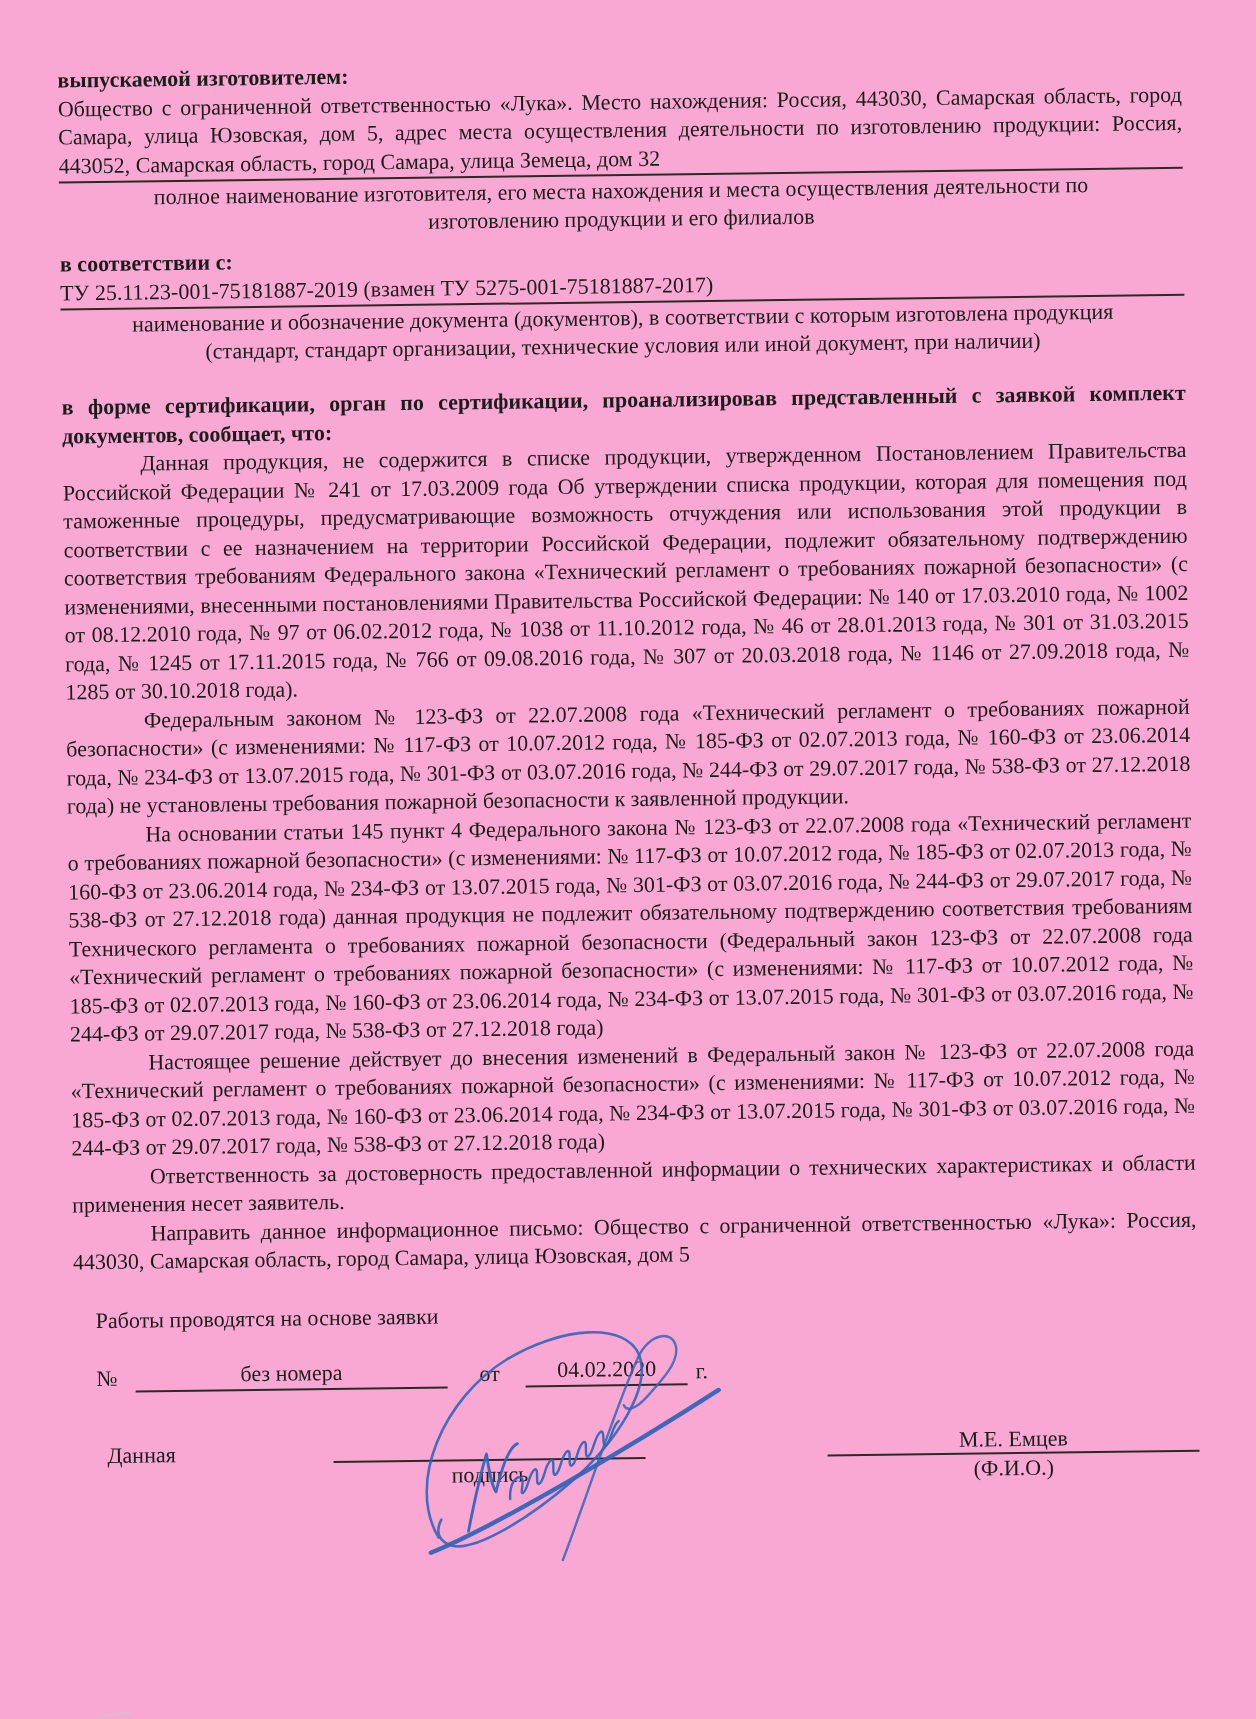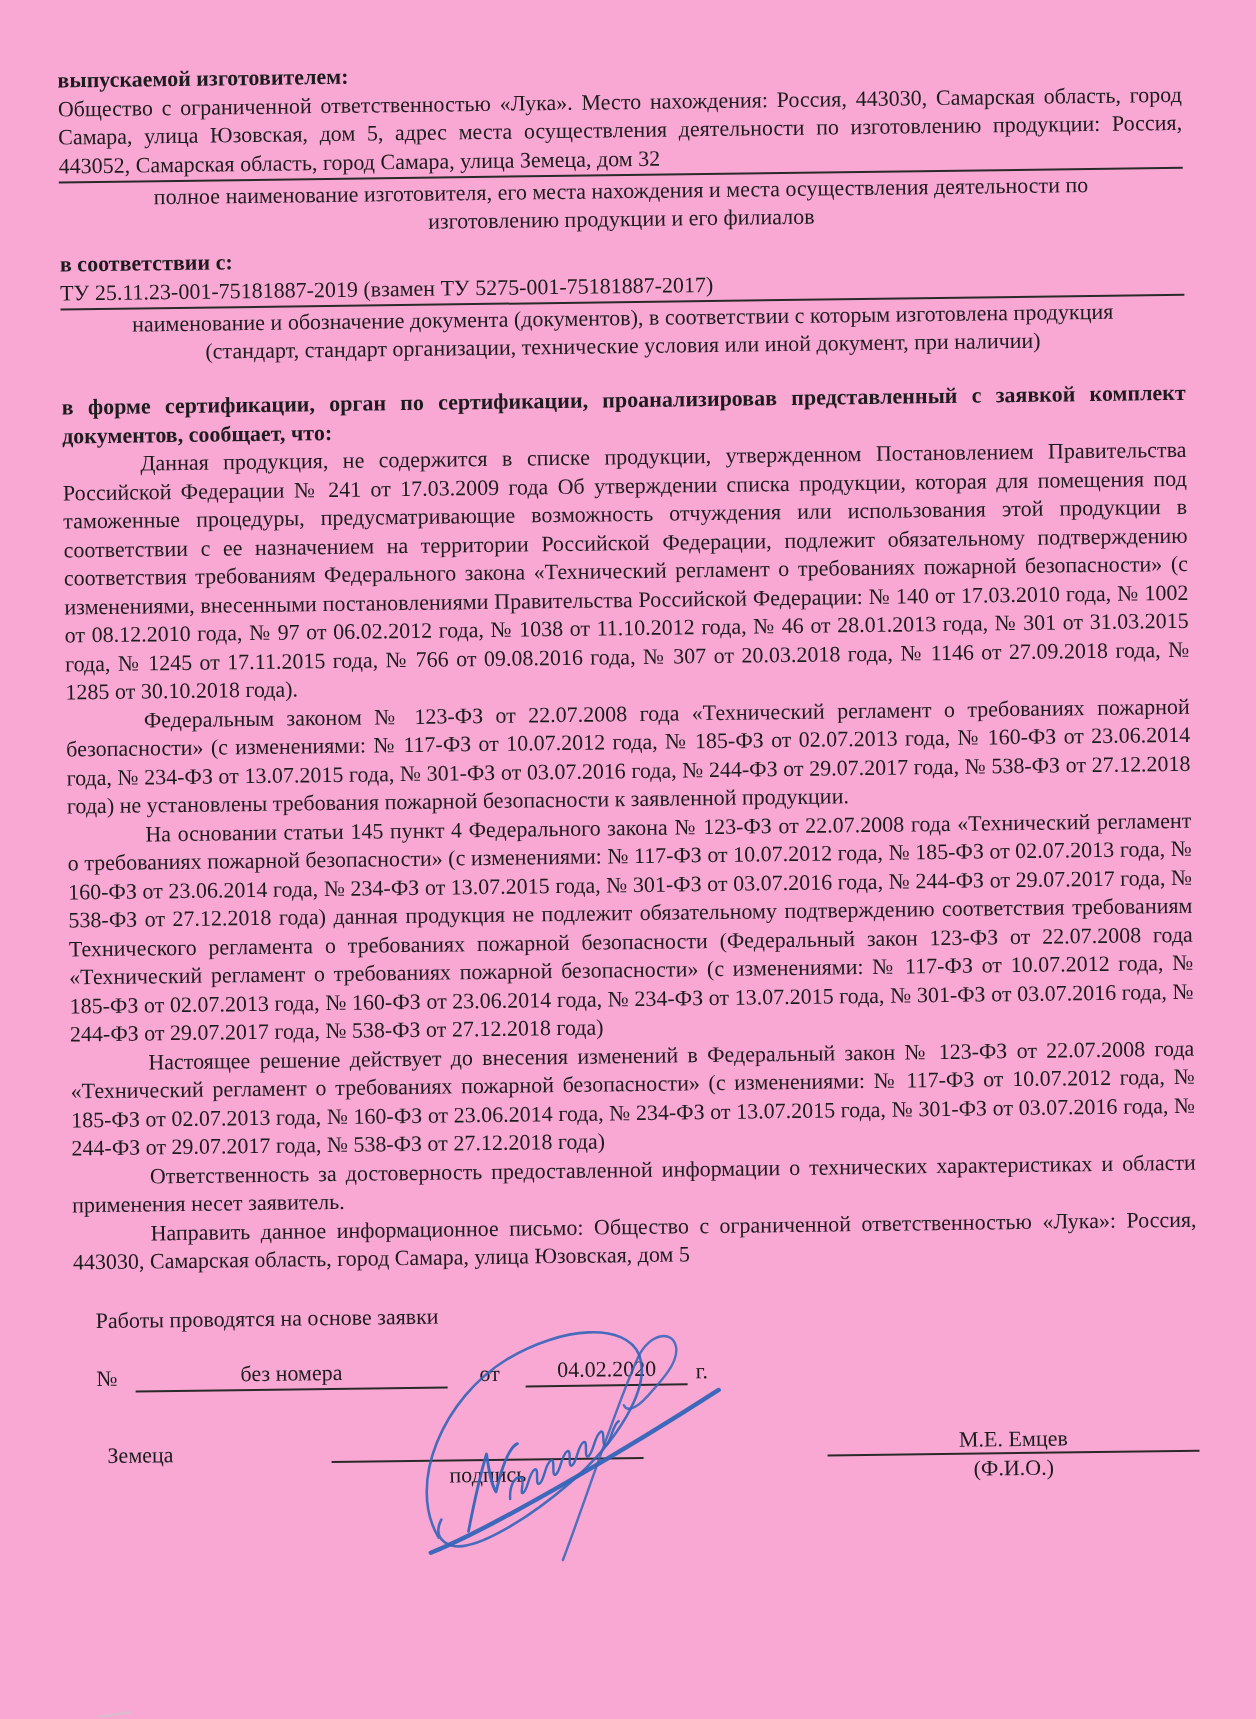--- a/index.html
+++ b/index.html
@@ -132,7 +132,7 @@
     </div>
 
     <div class="sign-row">
-      <span class="expert-label">Земеца</span>
+      <span class="expert-label">Данная</span>
 
       <span class="field sig-field">
         <span class="above"></span>

